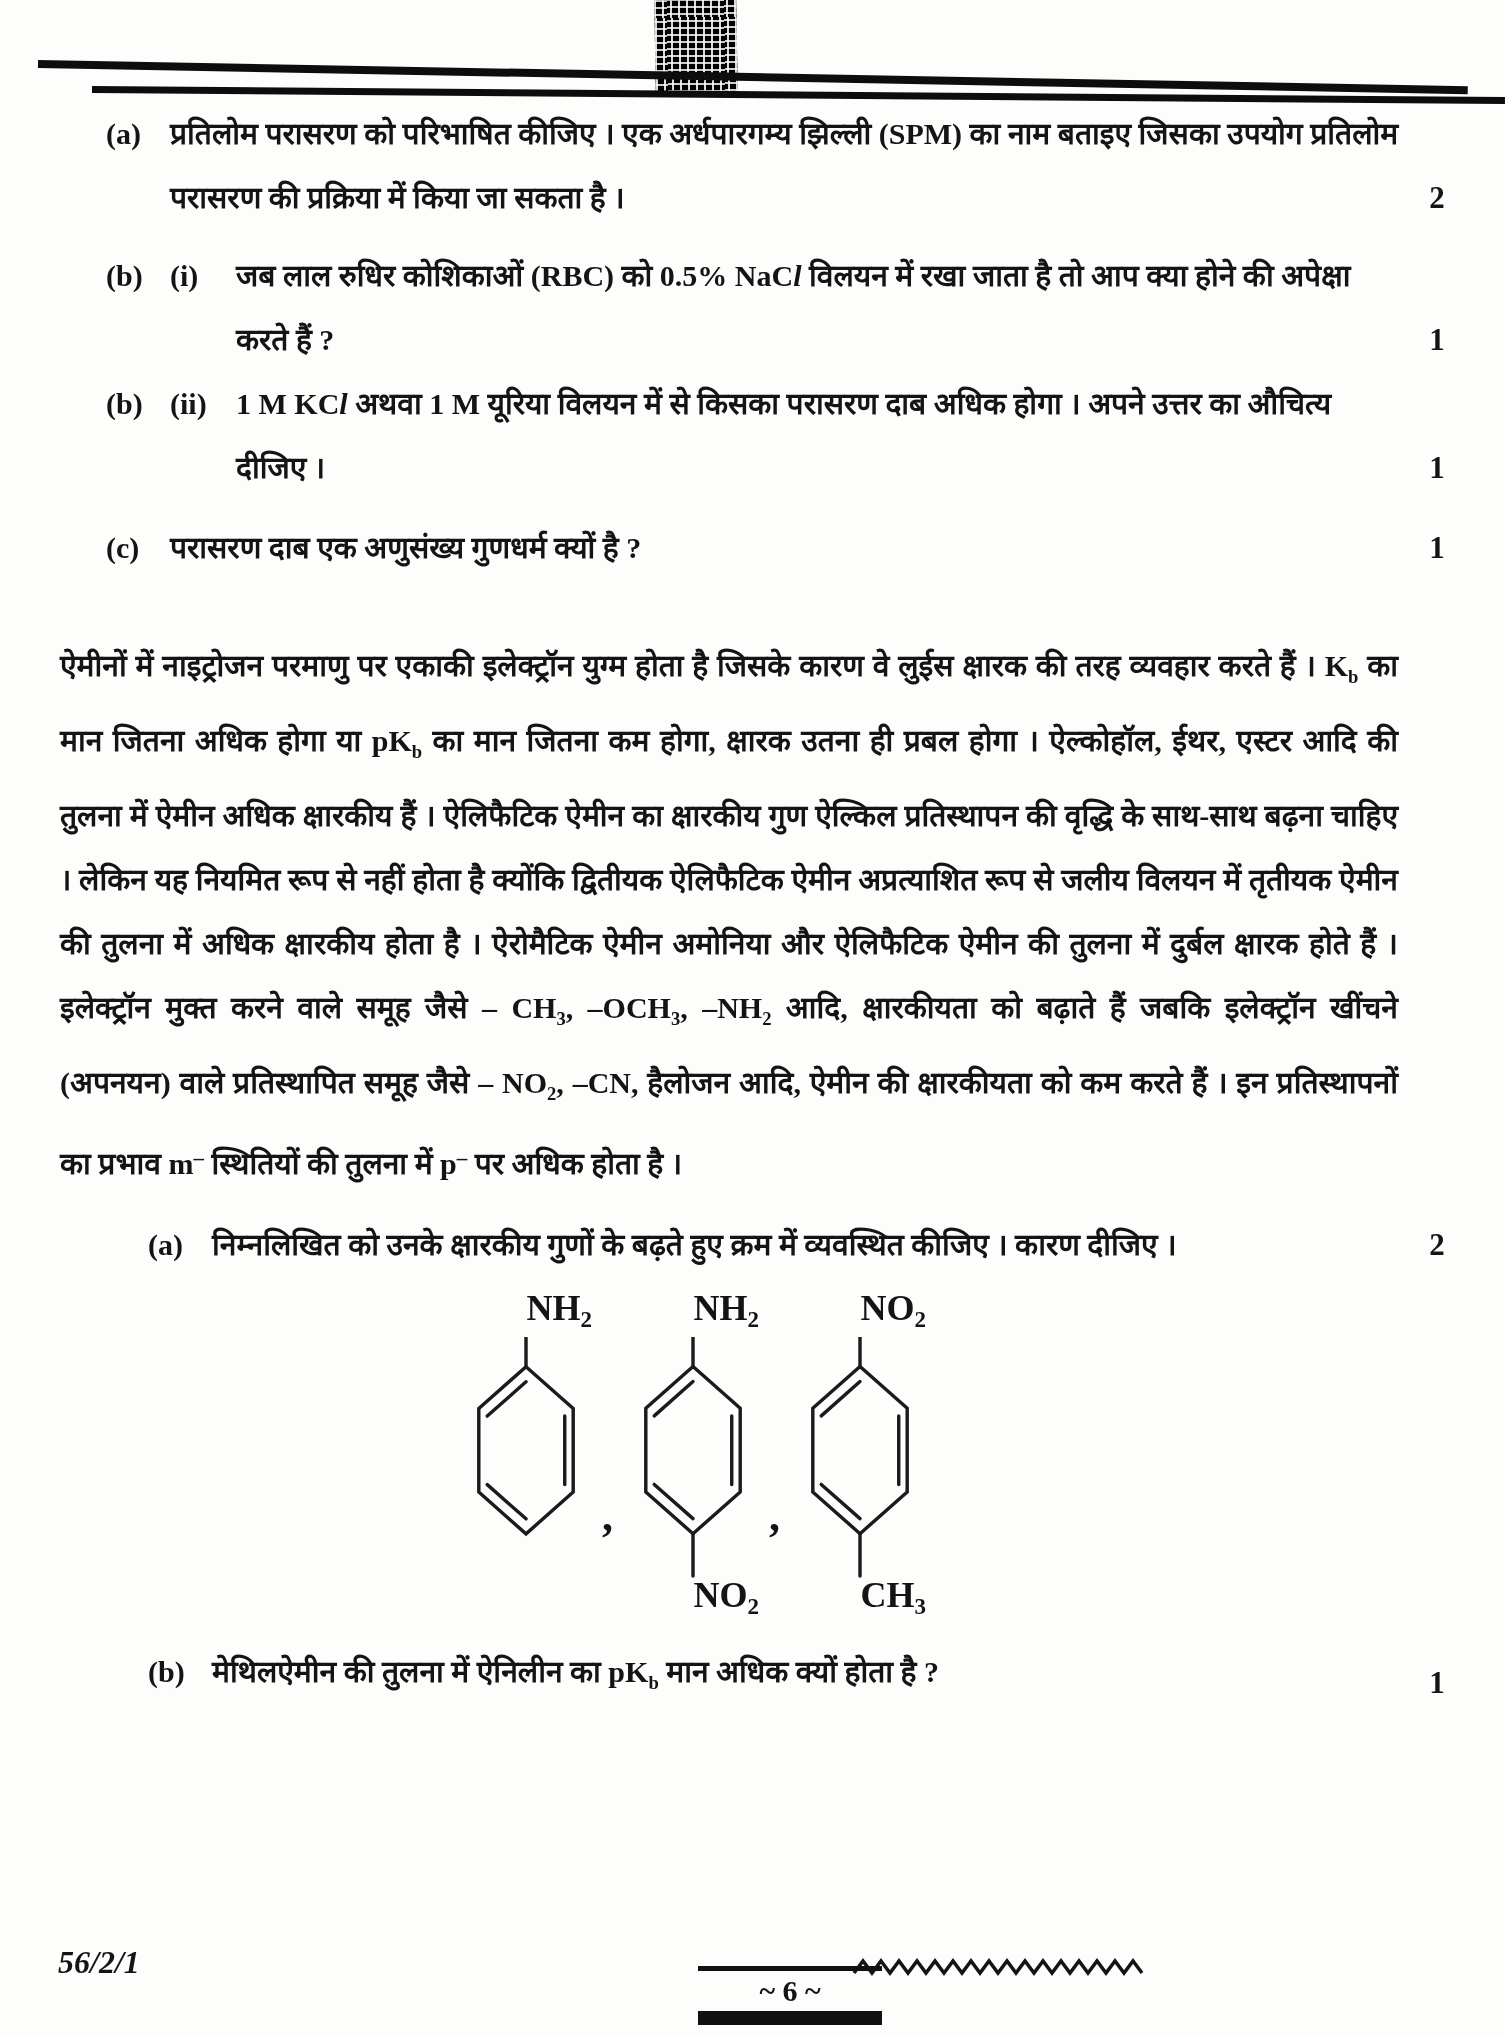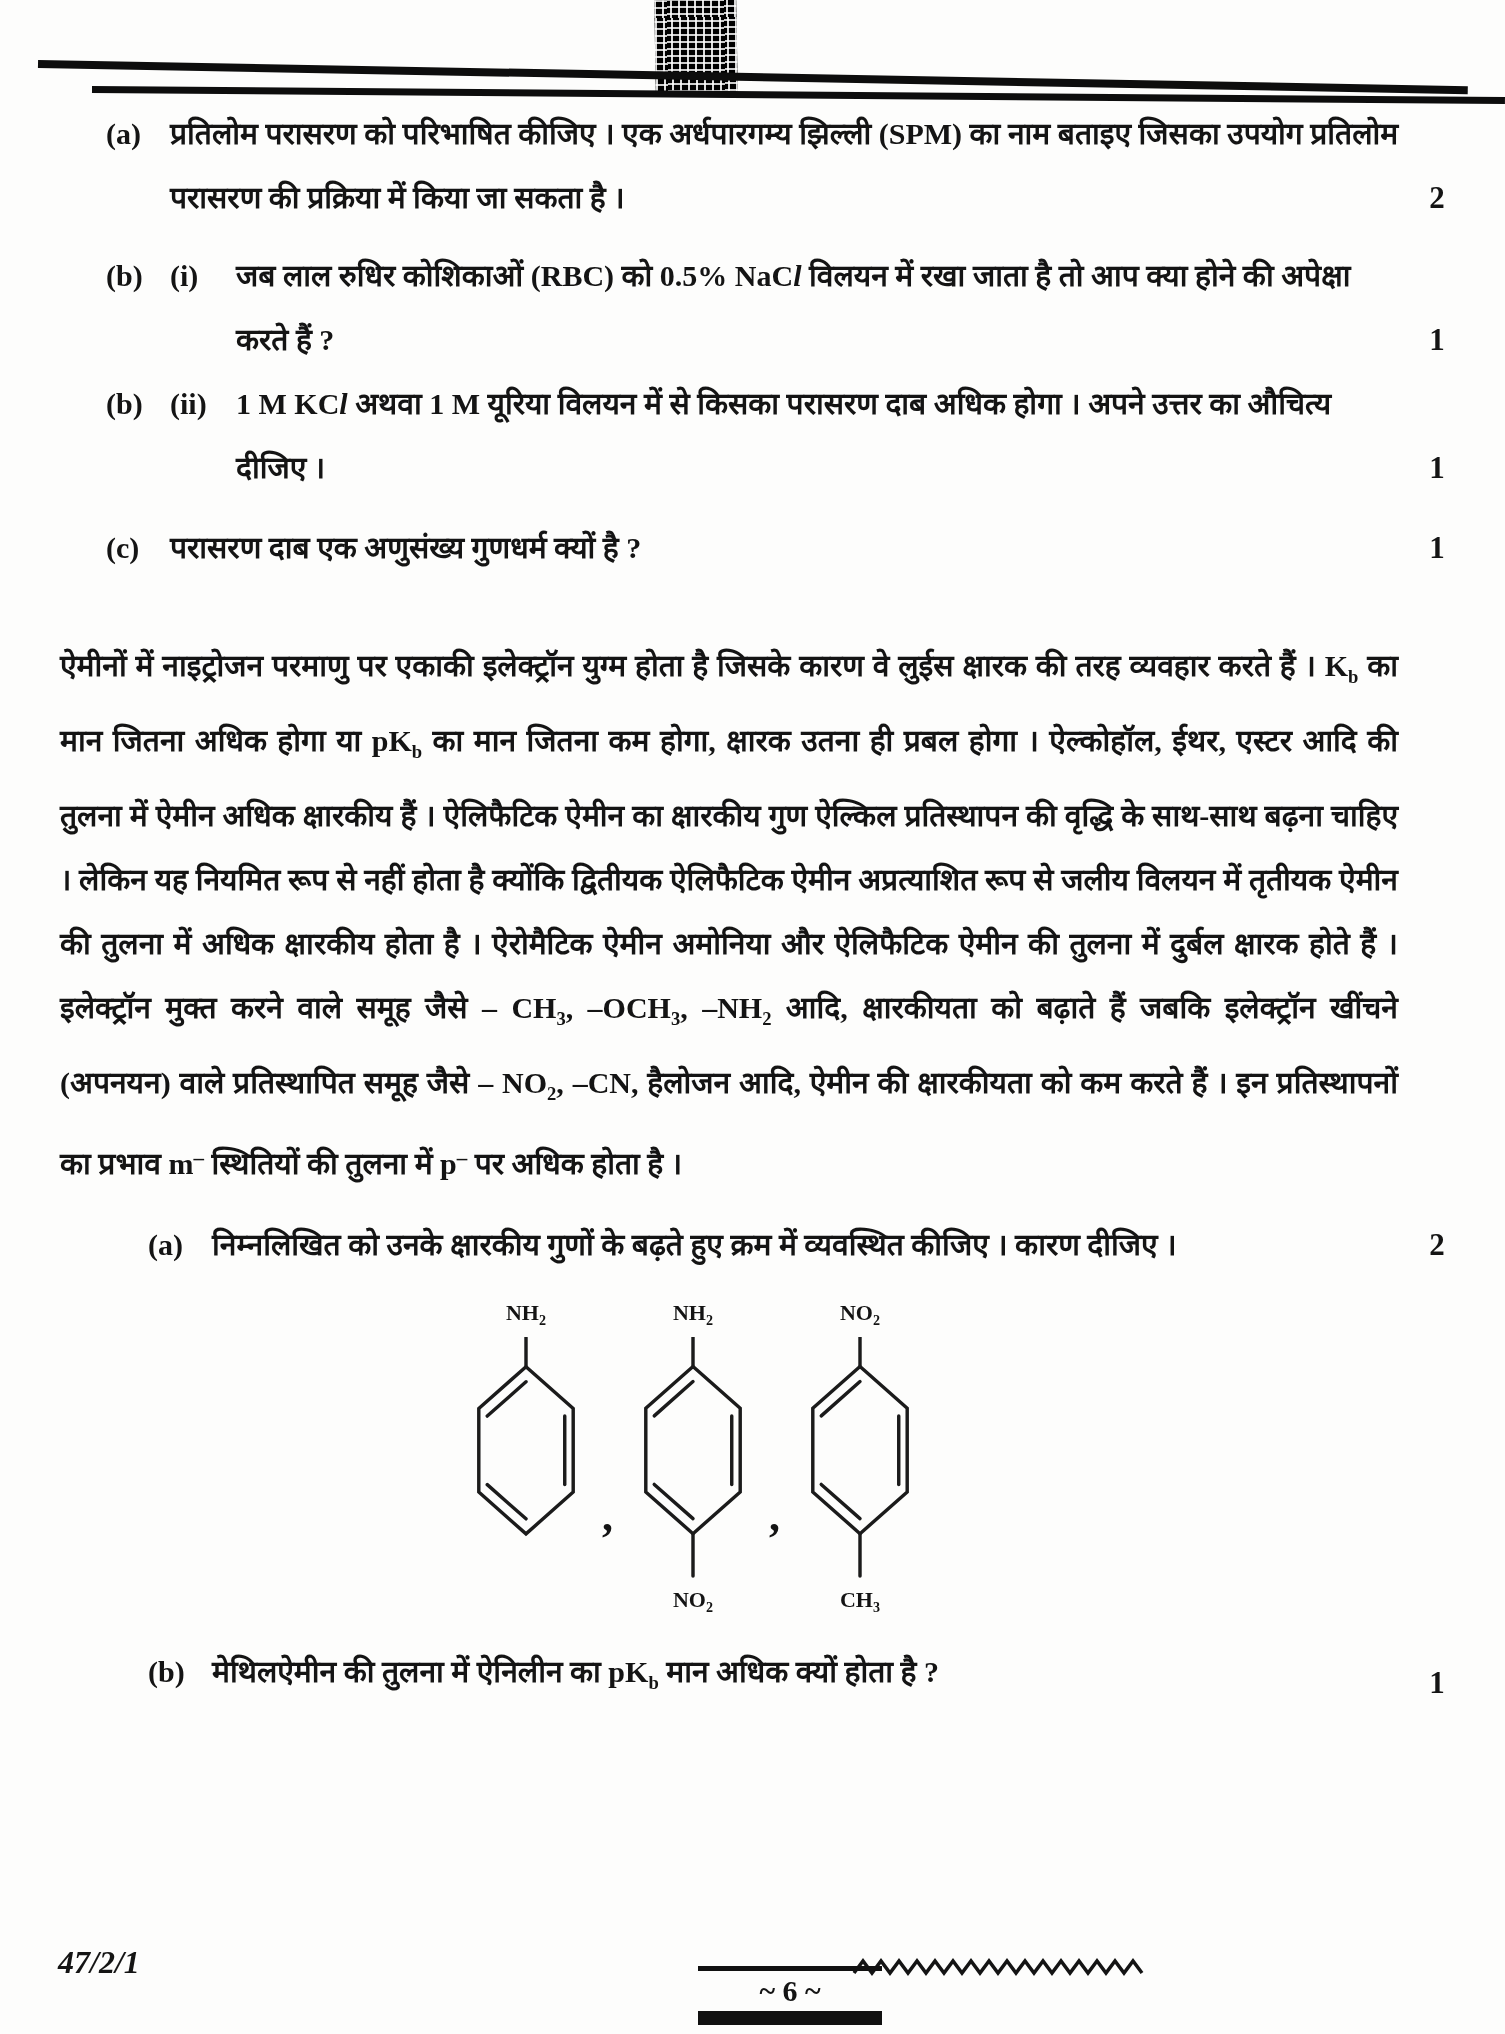--- a/index.html
+++ b/index.html
@@ -48,7 +48,7 @@
   
   .structures { display:flex; align-items:flex-start; margin:14px 0 6px 400px; }
   .structure  { flex:none; width:132px; }
-  .chem-label { text-align:center; font-size:22px; line-height:44px; height:46px; white-space:nowrap; }
+  .chem-label { text-align:right; font-size:36px; line-height:35px; height:46px; white-space:nowrap; }
   .chem-sub   { font-size:0.64em; vertical-align:-0.32em; }
   .ring-svg   { display:block; margin:0 auto; }
   .ring-svg line, .ring-svg polygon { stroke:#1b1b1b; stroke-width:3.5; fill:none; stroke-linecap:round; }

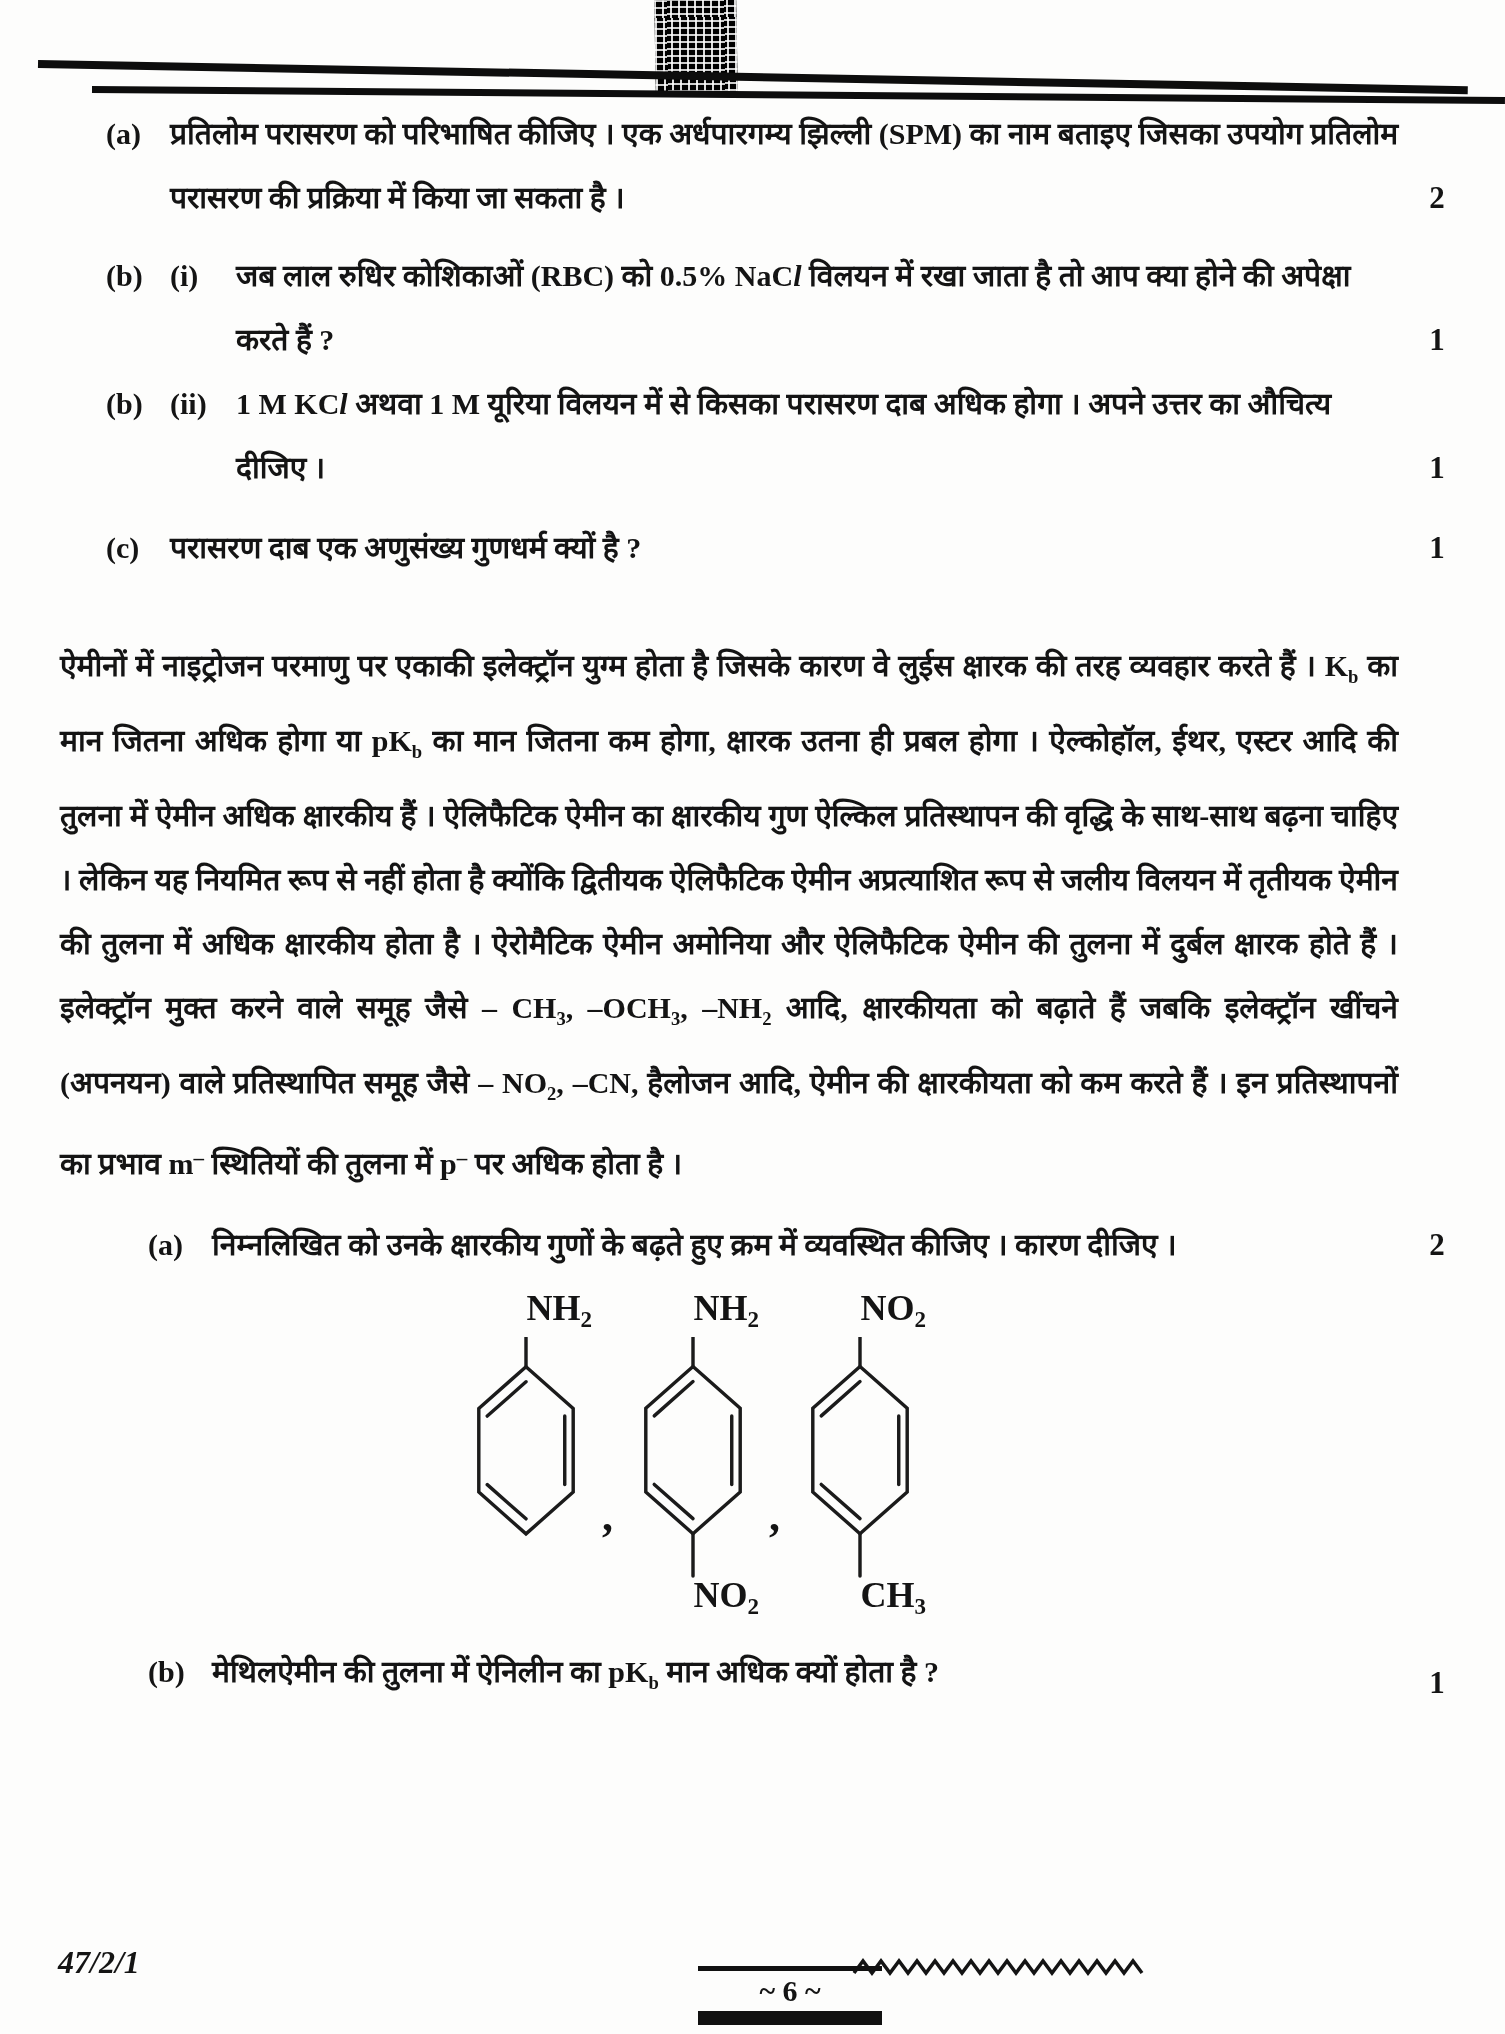--- a/index.html
+++ b/index.html
@@ -170,7 +170,7 @@
     <polyline points="2,17 11,5 20,17 29,5 38,17 47,5 56,17 65,5 74,17 83,5 92,17 101,5 110,17 119,5 128,17 137,5 146,17 155,5 164,17 173,5 182,17 191,5 200,17 209,5 218,17 227,5 236,17 245,5 254,17 263,5 272,17 281,5 290,17"></polyline>
   </svg>
 
-  <div class="footer-code">47/2/1</div>
+  <div class="footer-code">56/2/1</div>
 
   <div class="footer-center">
     <div class="fc-line-top"></div>

